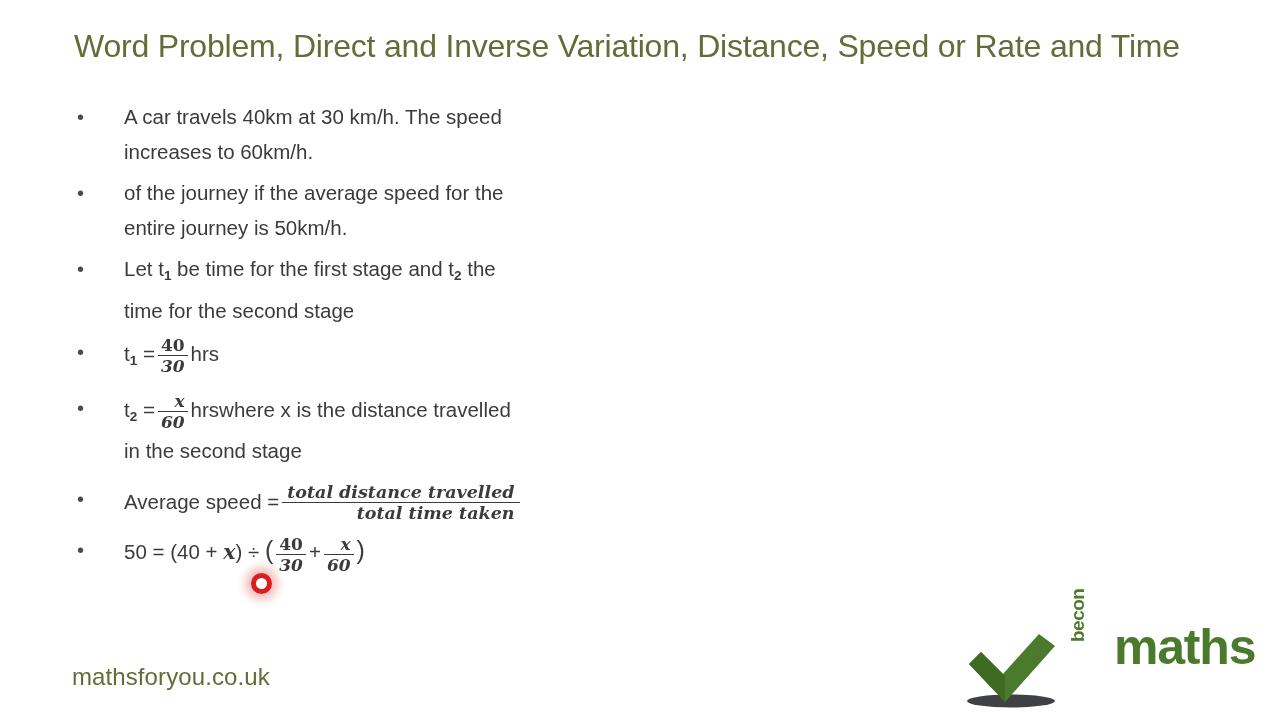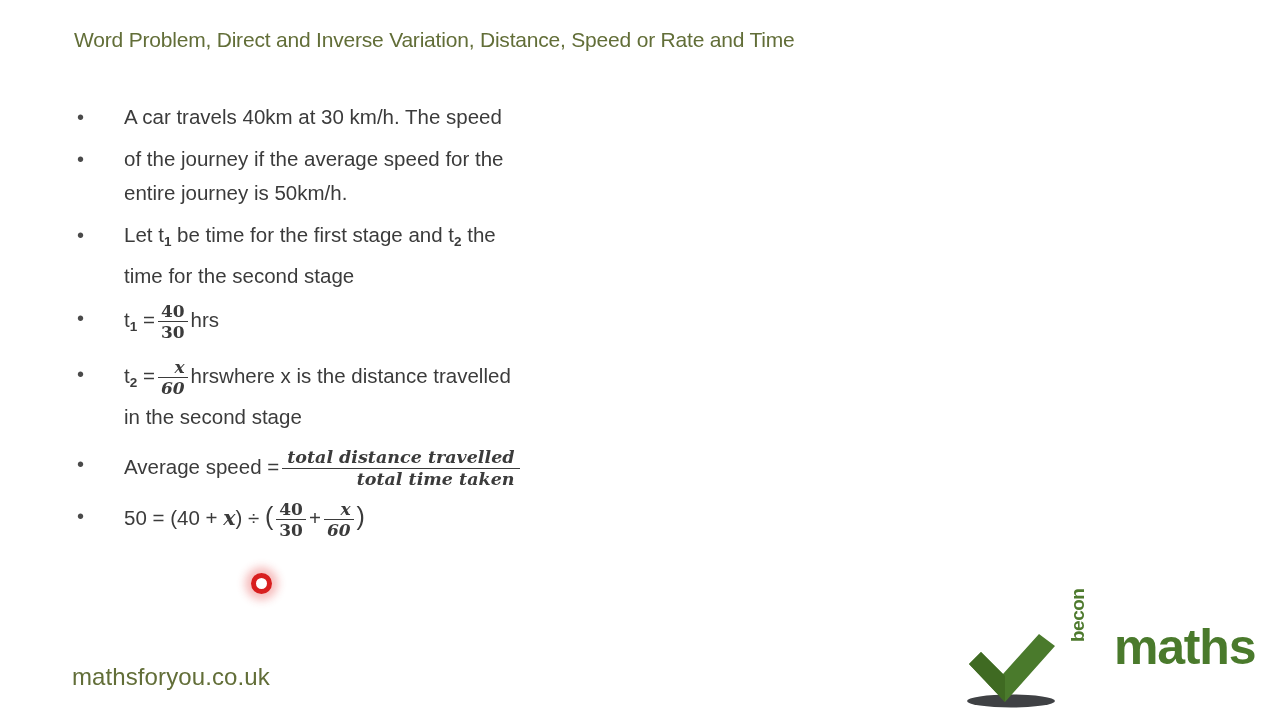--- a/index.html
+++ b/index.html
@@ -24,7 +24,7 @@
     left: 74px;
     top: 28px;
     width: 1130px;
-    font-size: 21px;
+    font-size: 32px;
     font-weight: 400;
     letter-spacing: -0.2px;
     color: #626e38;

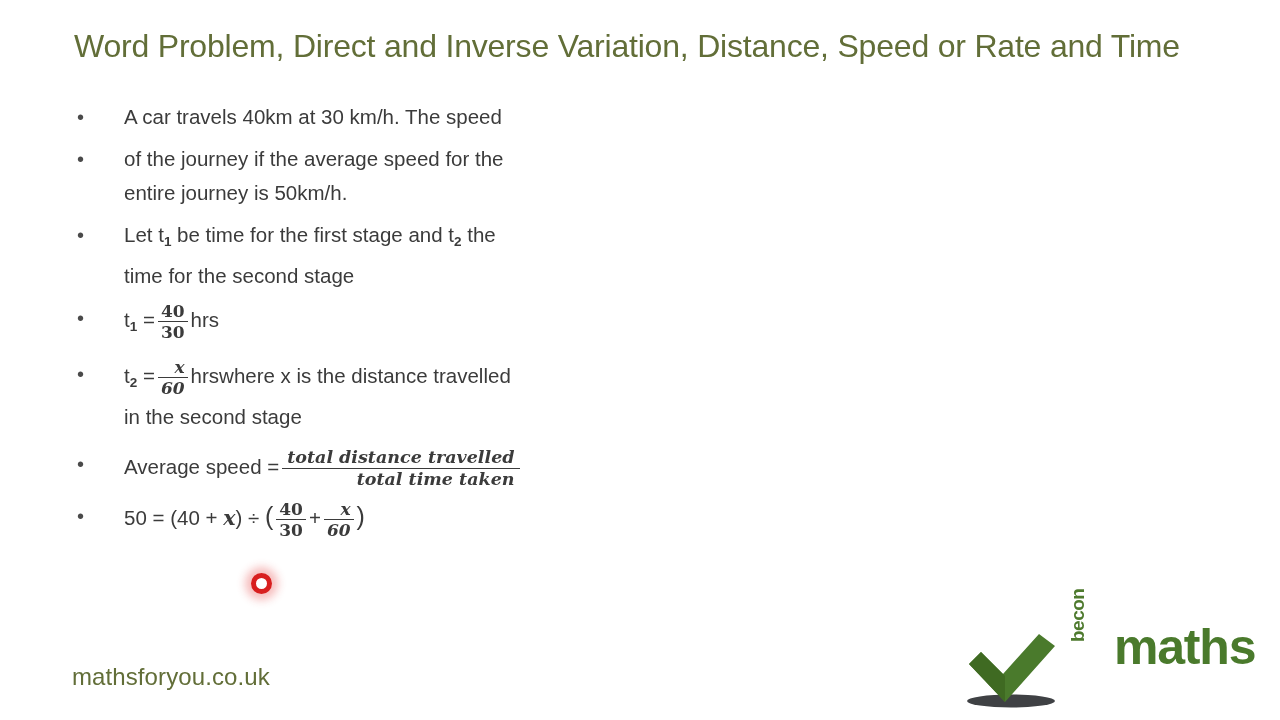--- a/index.html
+++ b/index.html
@@ -197,6 +197,7 @@
     <div class="bullet-row">
       <span class="bullet-dot">•</span>
       <span class="bullet-text">A car travels  40km at  30 km/h. The speed</span>
+      <span class="bullet-text">increases to 60km/h.</span>
     </div>
 
     <div class="bullet-row">

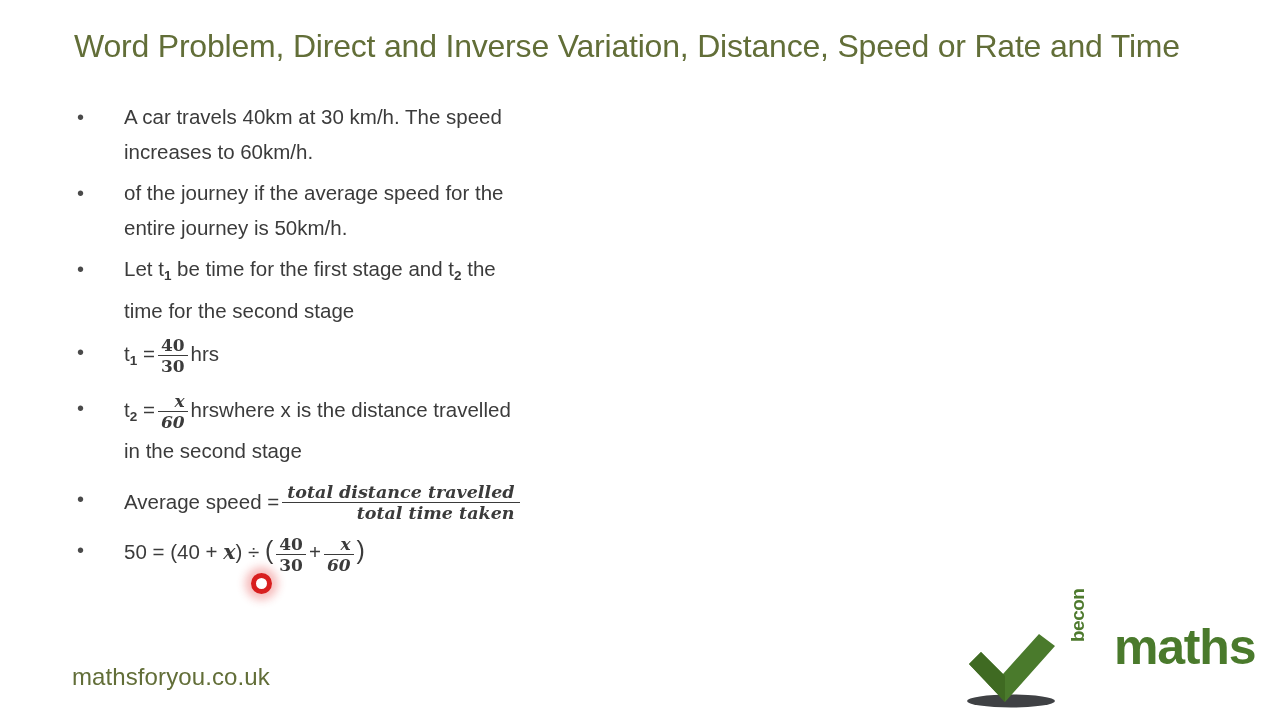--- a/index.html
+++ b/index.html
@@ -97,6 +97,7 @@
     display: block;
     font-size: 17px;
     padding: 1px 3px 0 3px;
+    font-style: italic;
   }
   .frac.it .num, .frac.it .den { font-style: italic; }
   .frac.words {

